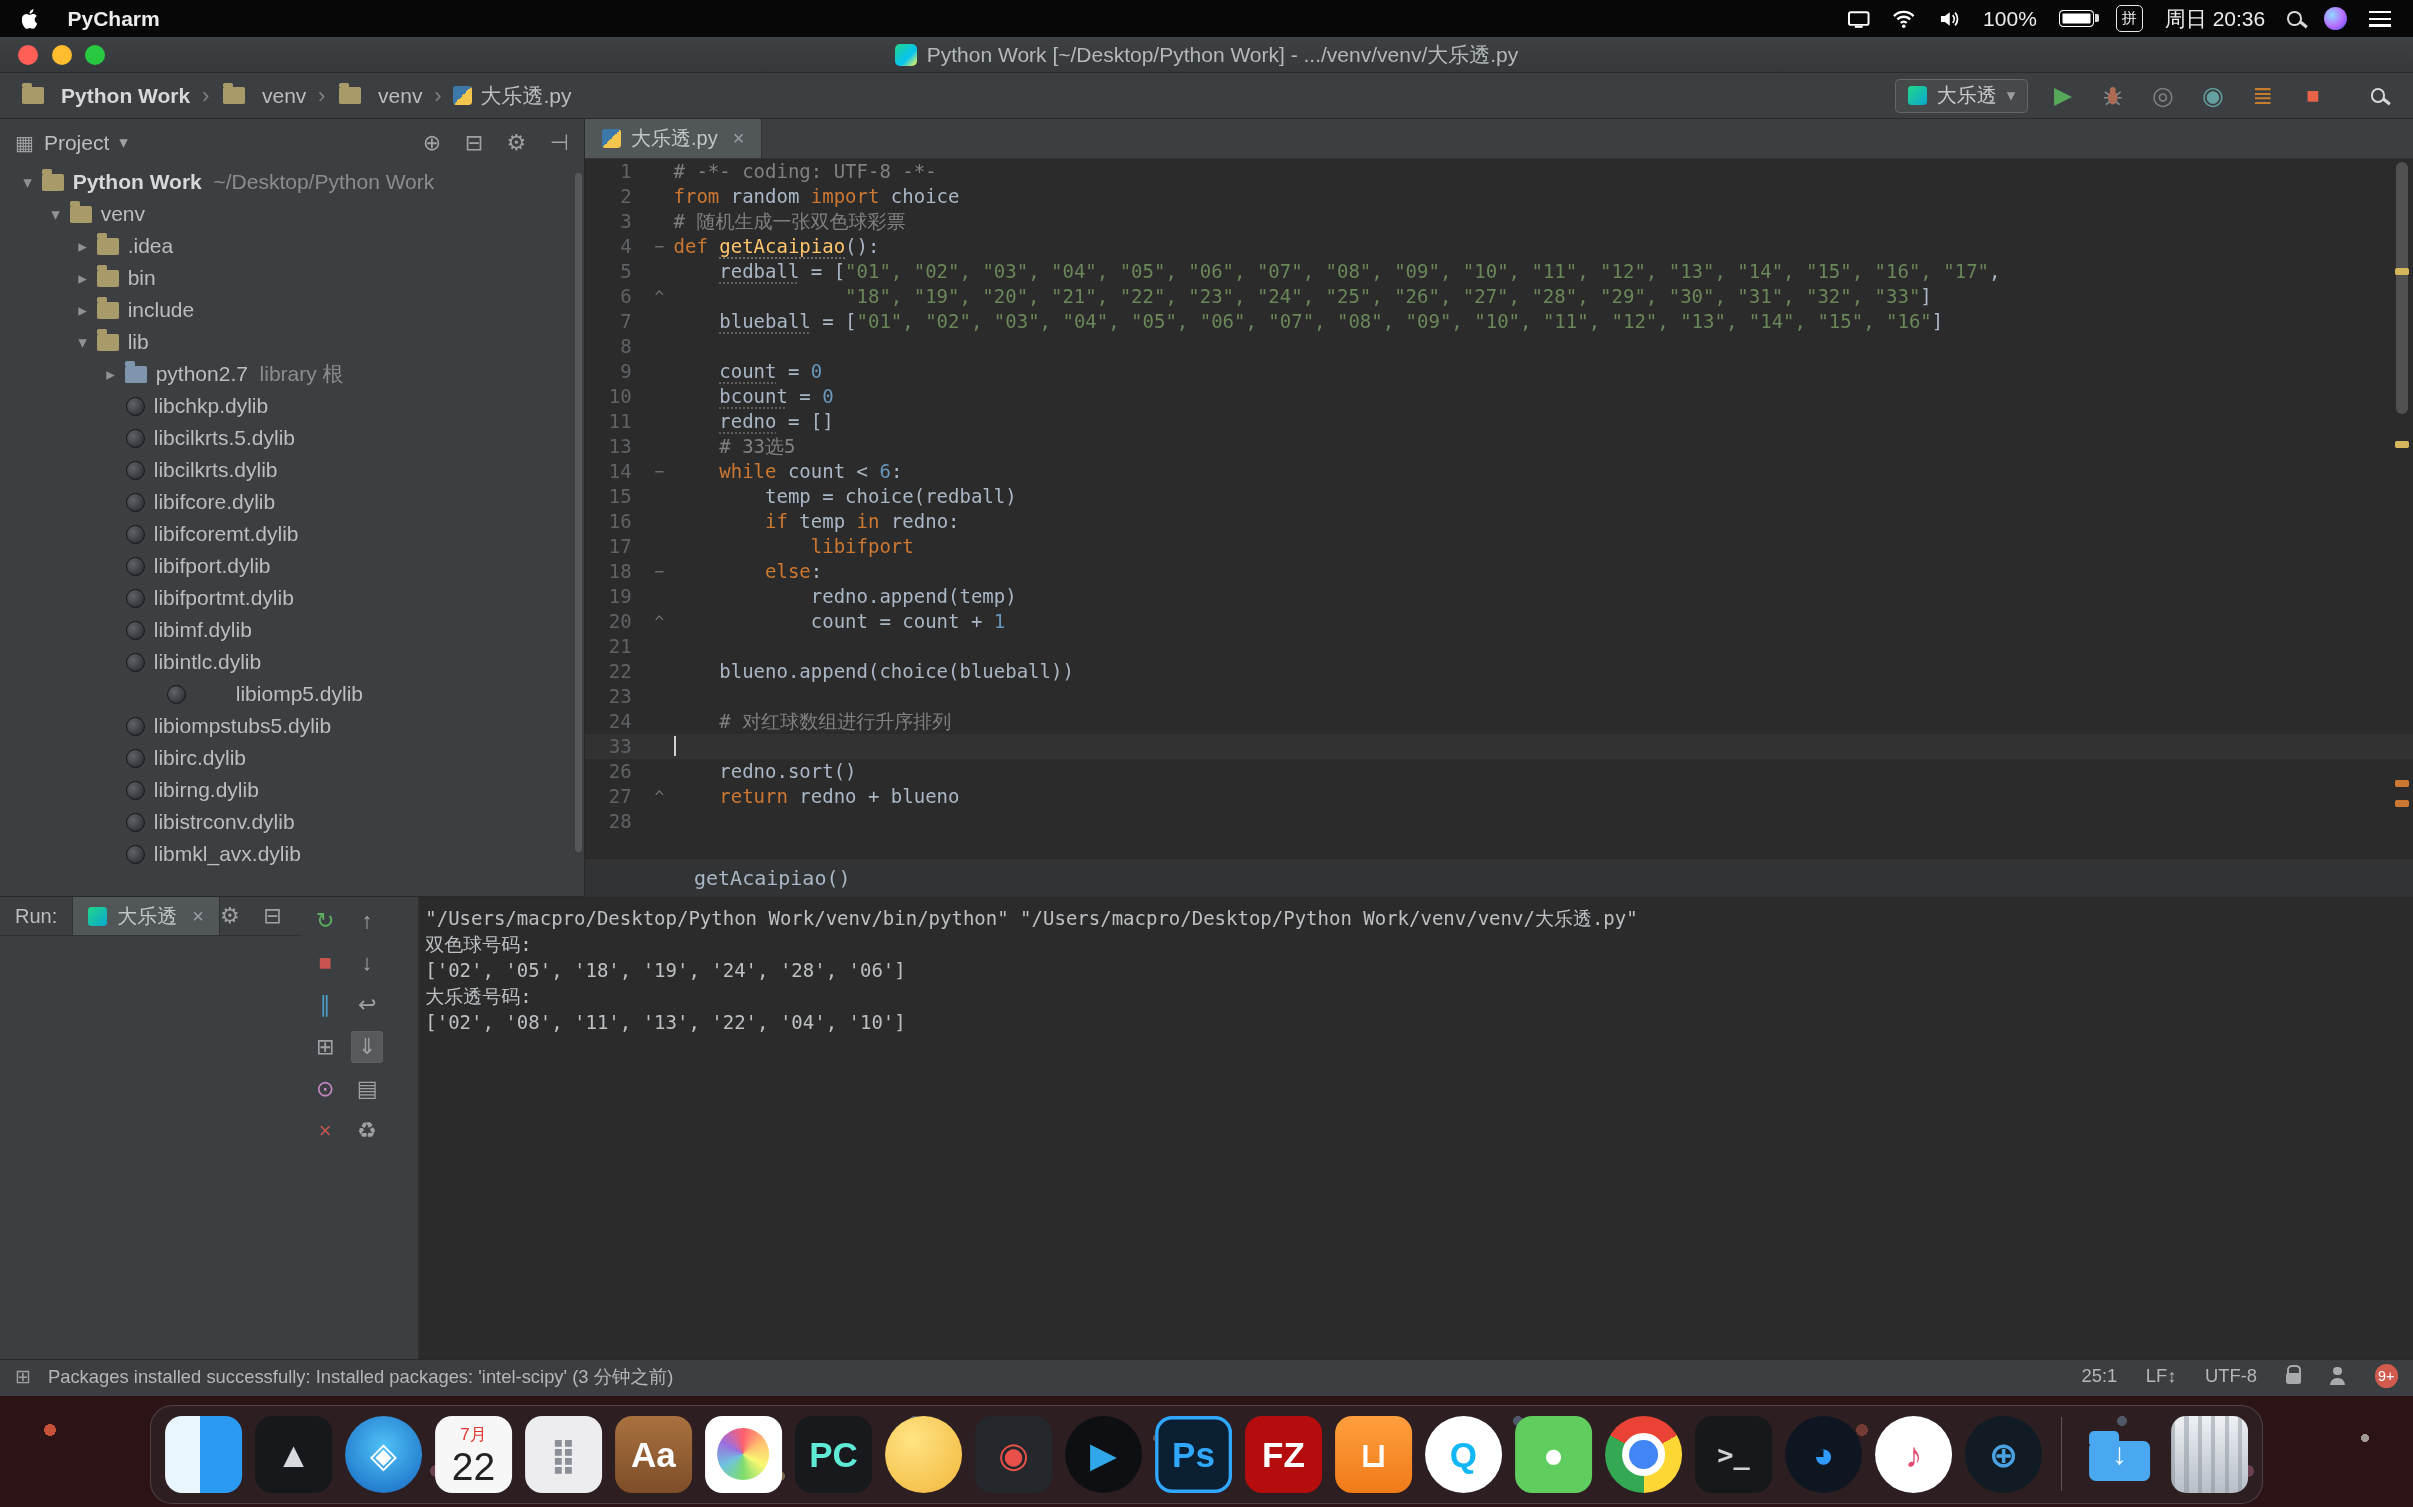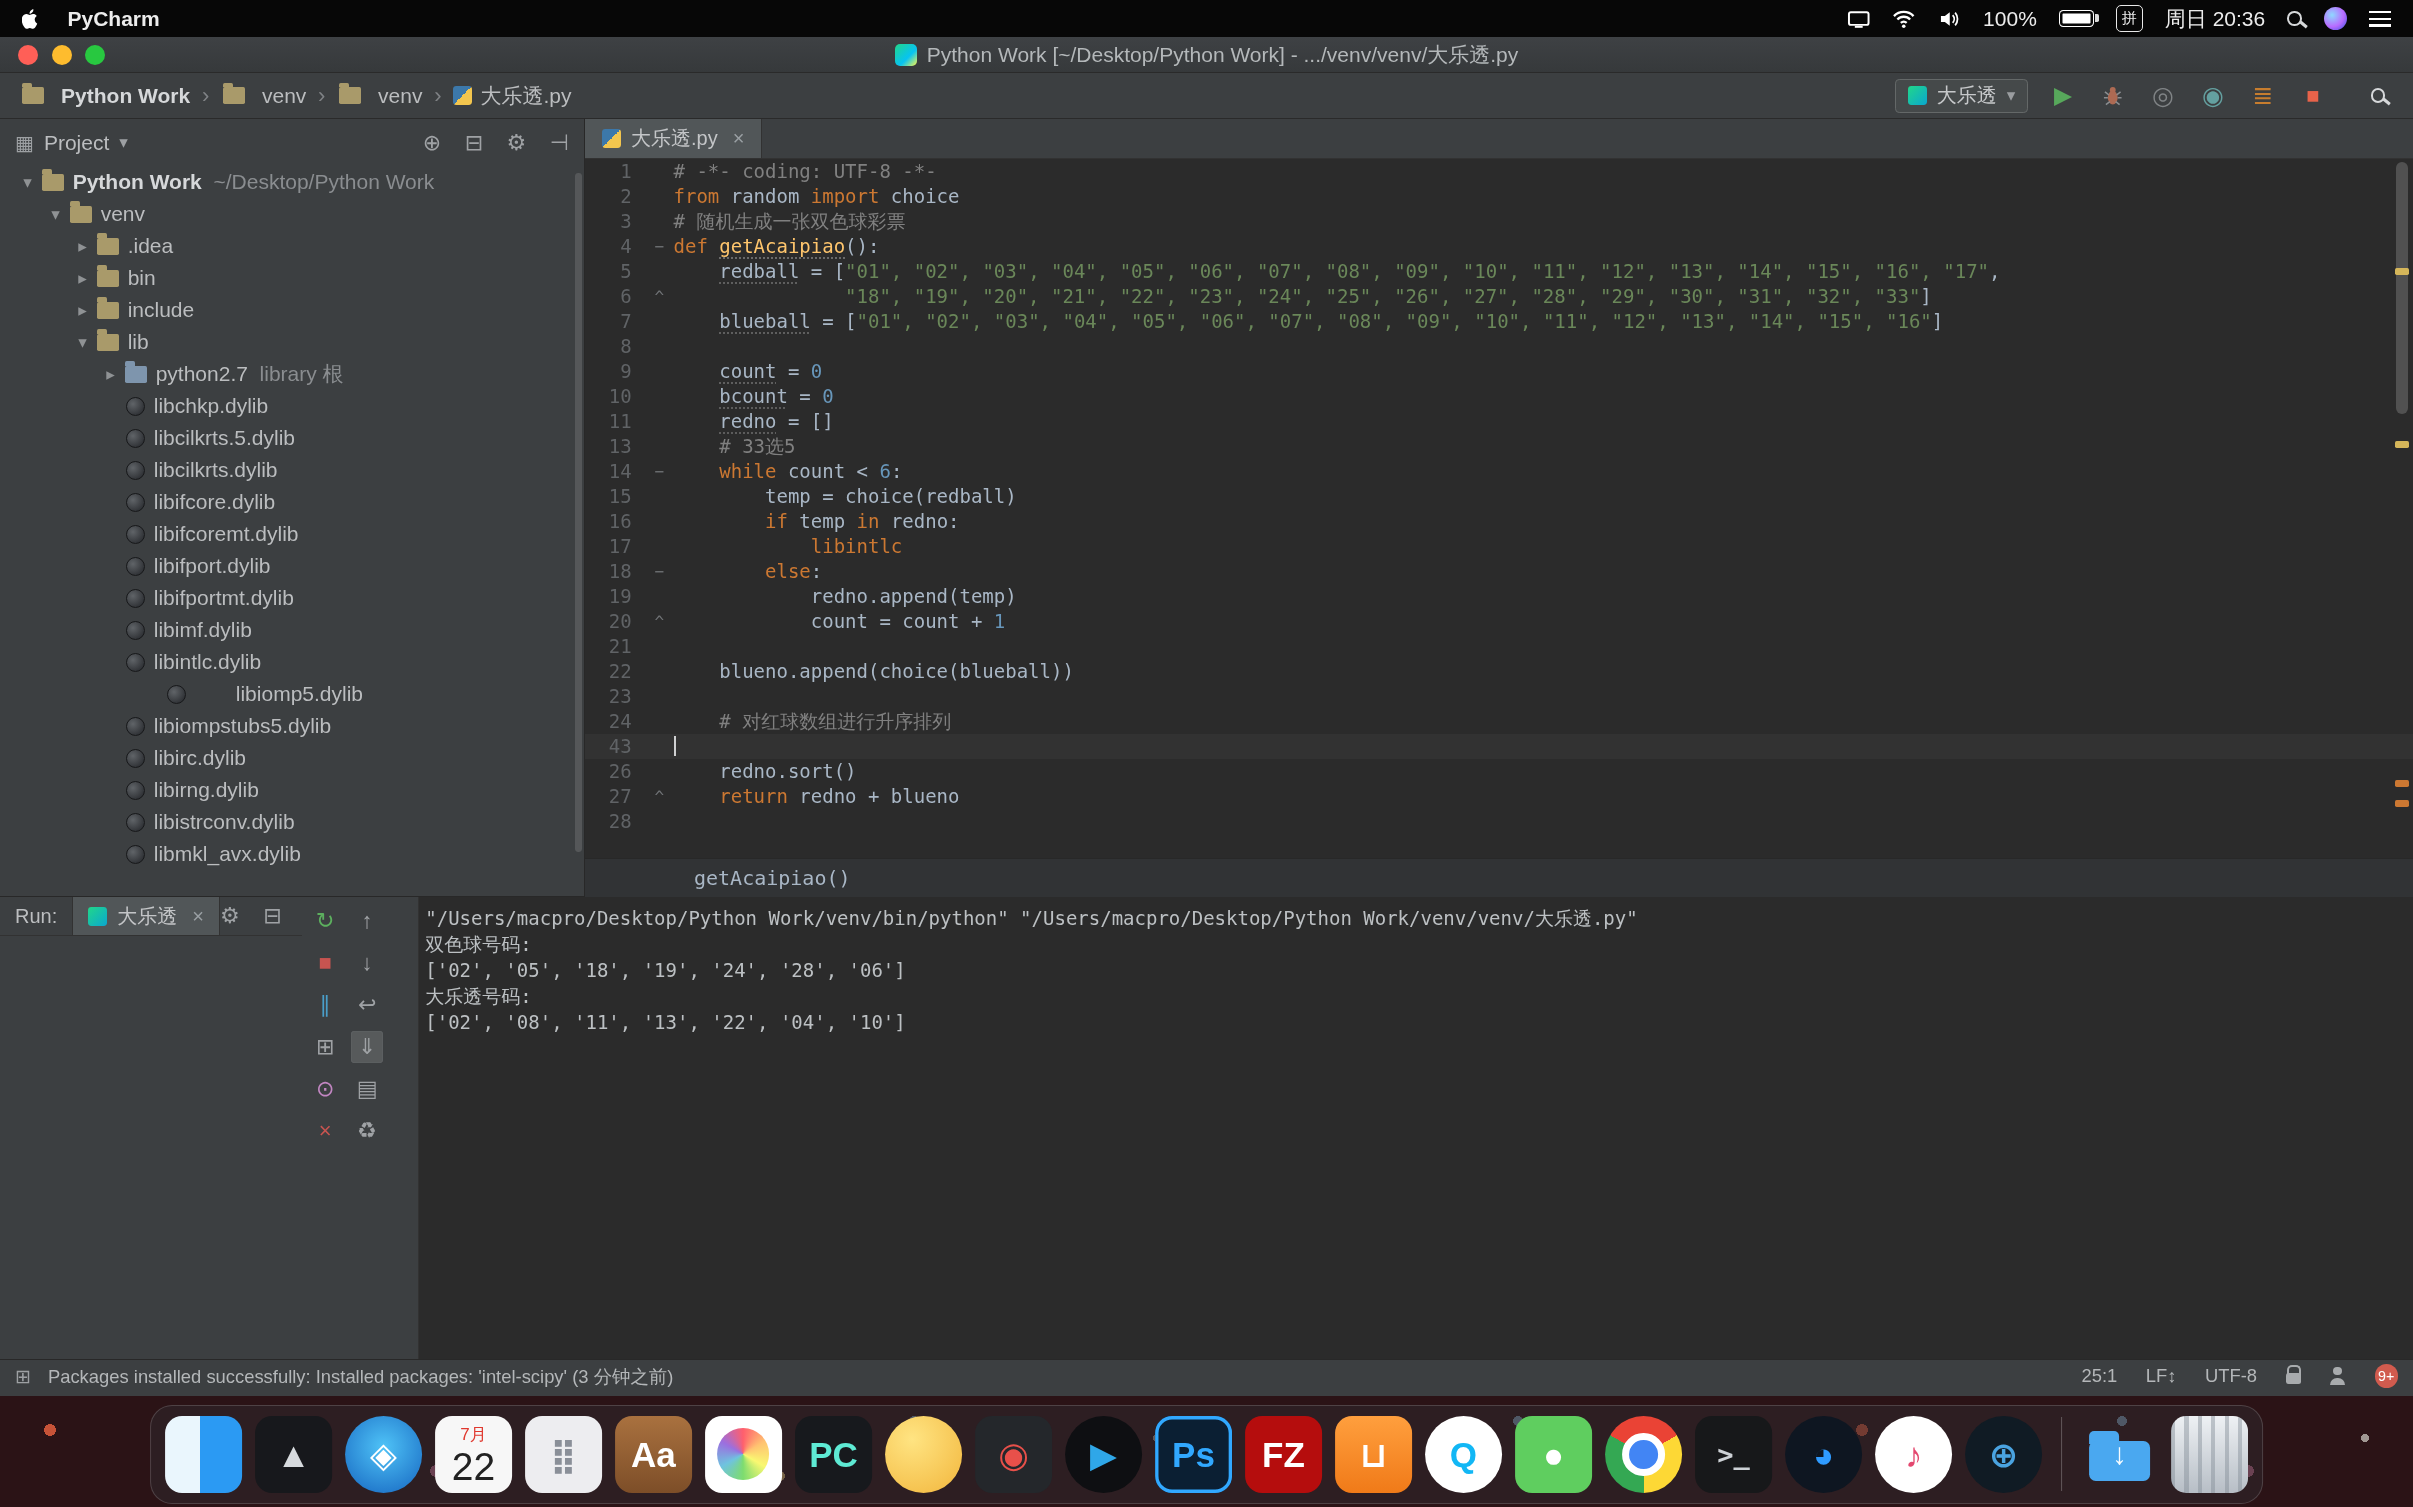--- a/index.html
+++ b/index.html
@@ -466,7 +466,7 @@
             <div class="cline">
               <span class="lnum">17</span>
               <span class="fold"></span>
-              <span class="ltext"><span class="seg-d">            </span><span class="seg-k">libintlc</span></span>
+              <span class="ltext"><span class="seg-d">            </span><span class="seg-k">libifport</span></span>
             </div>
             <div class="cline">
               <span class="lnum">18</span>

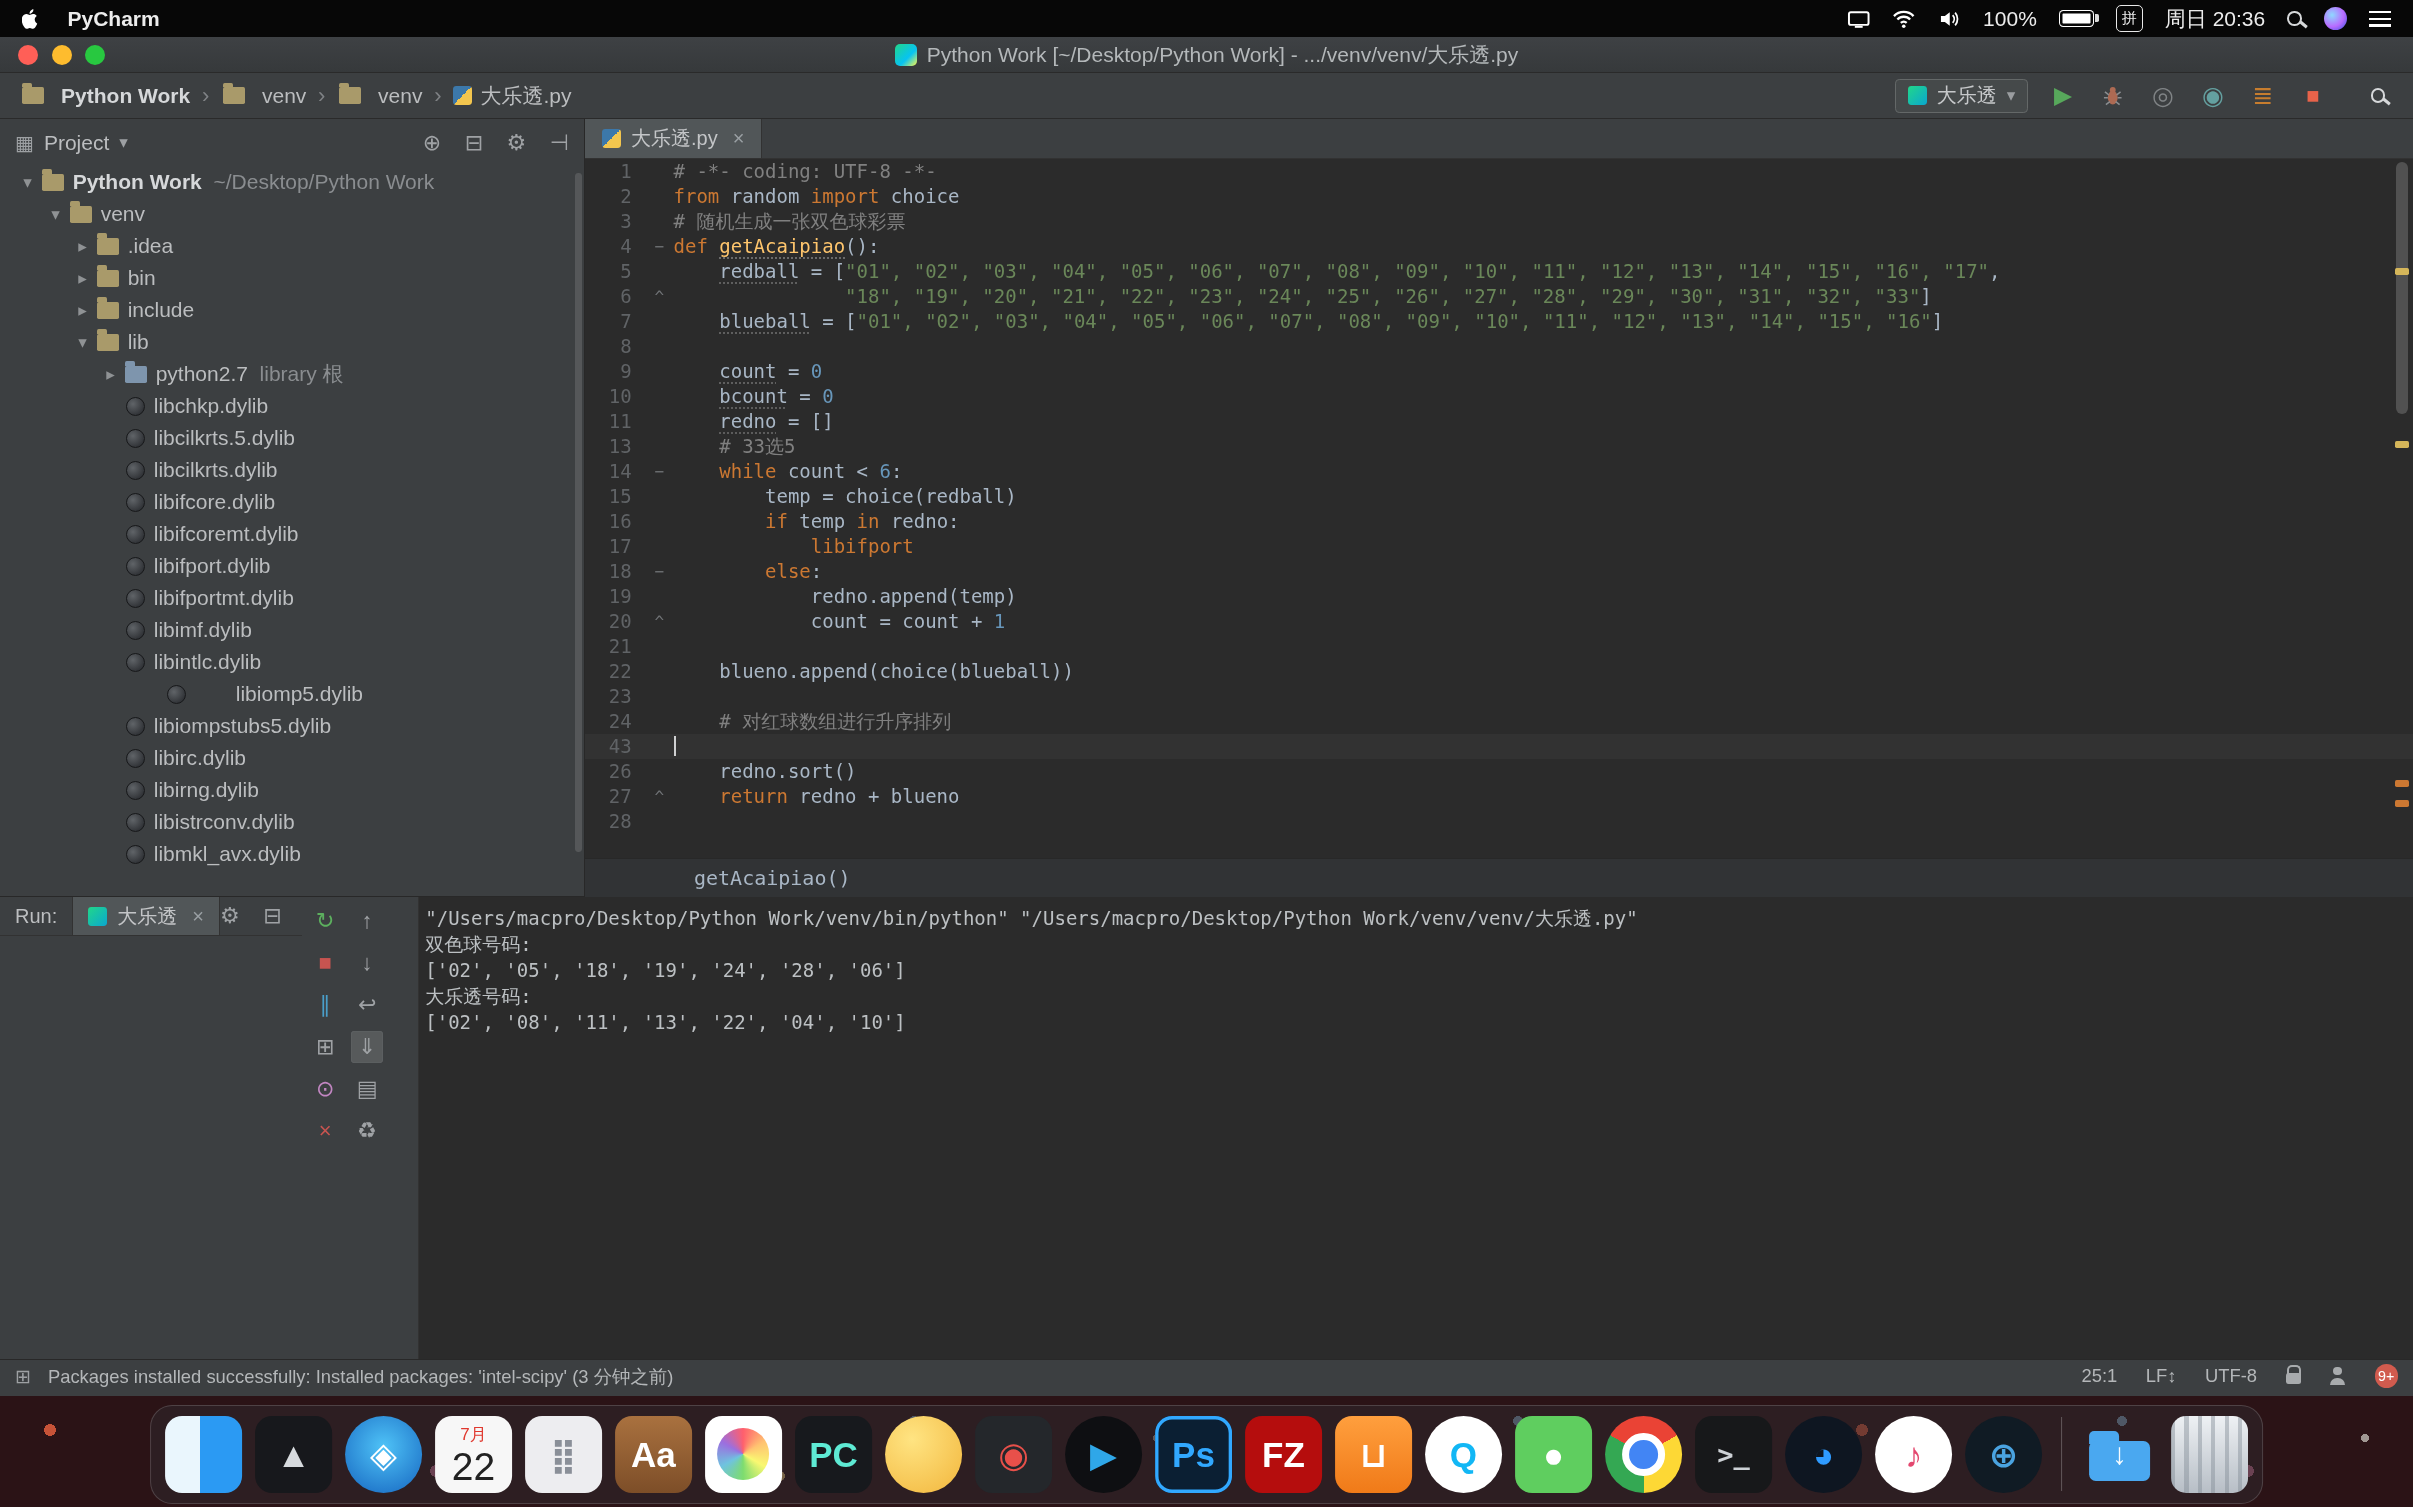--- a/index.html
+++ b/index.html
@@ -504,7 +504,7 @@
               <span class="ltext"><span class="seg-c">    # 对红球数组进行升序排列</span></span>
             </div>
             <div class="cline cur">
-              <span class="lnum">43</span>
+              <span class="lnum">33</span>
               <span class="fold"></span>
               <span class="ltext"><span class="caret"></span></span>
             </div>

